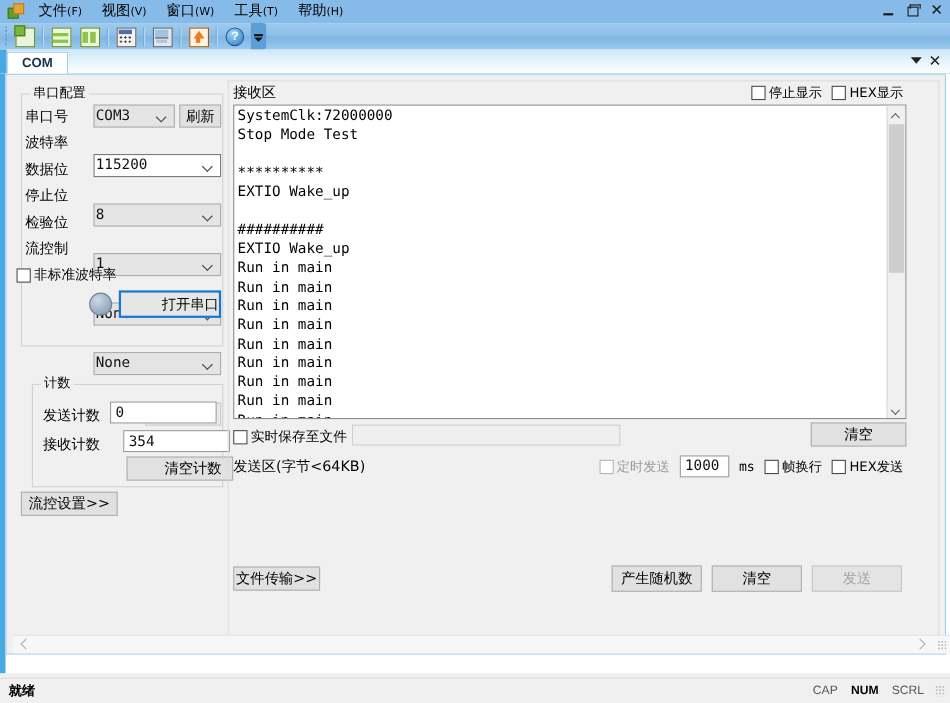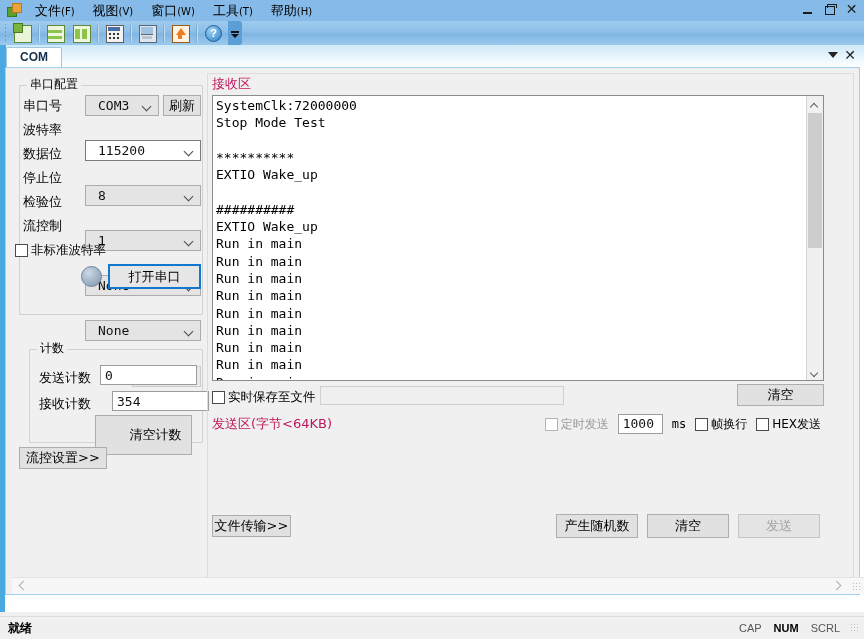--- a/index.html
+++ b/index.html
@@ -158,7 +158,7 @@
   .rightpanel{position:absolute;left:201px;top:5px;width:645px;height:515px;}
 
   .hdrbar{position:absolute;height:22px;left:0;right:0;display:flex;align-items:center;}
-  .hdrtitle{font-size:13px;color:#be185d;font-family:"DejaVu Sans","Liberation Sans",sans-serif;}
+  .hdrtitle{font-size:13px;color:#000000;font-family:"DejaVu Sans","Liberation Sans",sans-serif;}
   .hdrright{position:absolute;right:0;top:0;height:22px;display:flex;align-items:center;gap:9px;}
   .ckwrap{display:flex;align-items:center;gap:3px;font-size:12px;color:#000;
     font-family:"DejaVu Sans","Liberation Sans",sans-serif;}

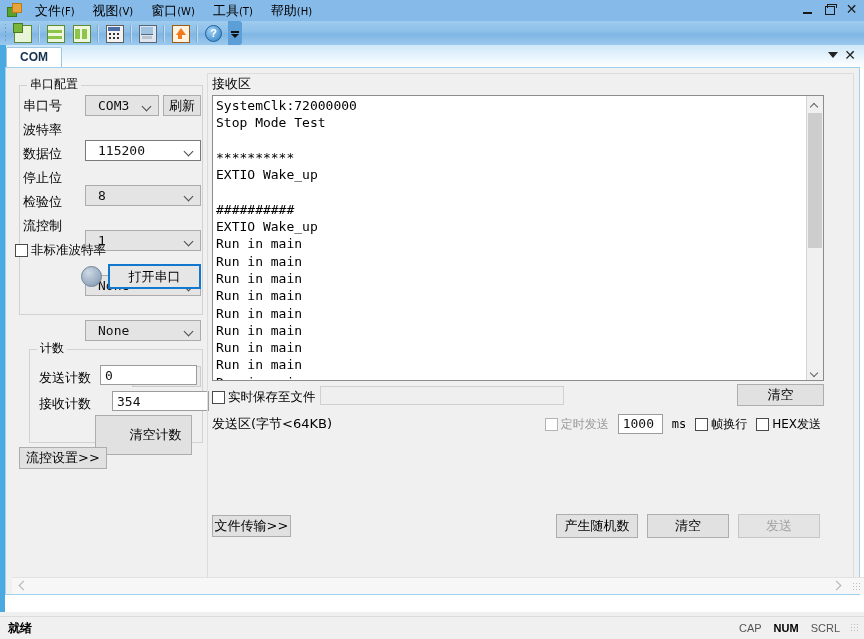--- a/index.html
+++ b/index.html
@@ -385,6 +385,16 @@
 
       <div class="hdrbar" style="top:0;left:5px;right:5px;">
         <span class="hdrtitle">接收区</span>
+        <div class="hdrright" style="right:26px;">
+          <span class="ckwrap">
+            <span class="ckbox"></span>
+            <span>停止显示</span>
+          </span>
+          <span class="ckwrap">
+            <span class="ckbox"></span>
+            <span>HEX显示</span>
+          </span>
+        </div>
       </div>
 
       <div class="recvbox" style="left:5px;top:22px;width:612px;height:286px;">

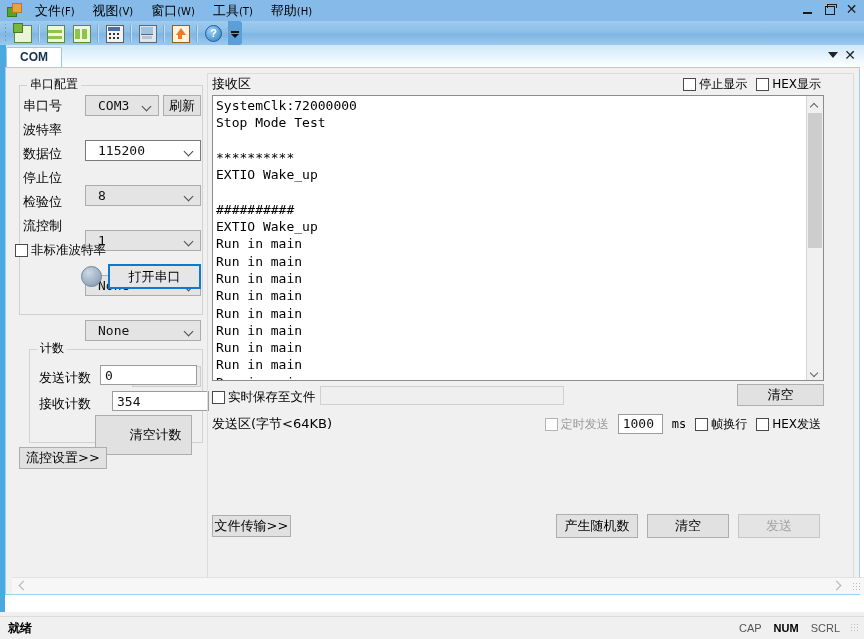--- a/index.html
+++ b/index.html
@@ -121,7 +121,7 @@
     position:relative;height:21px;box-sizing:border-box;
     background:#e4e4e4;border:1px solid #acacac;
     font-family:"DejaVu Sans Mono","Liberation Mono",monospace;font-size:13px;
-    color:#111;line-height:19px;padding-left:12px;
+    color:#111;line-height:19px;padding-left:1px;
   }
   .combo.white{background:#ffffff;border:1px solid #7a7a7a;}
   .combo.disabled{background:#e9e9e9;border:1px solid #cccccc;color:#a0a0a0;}

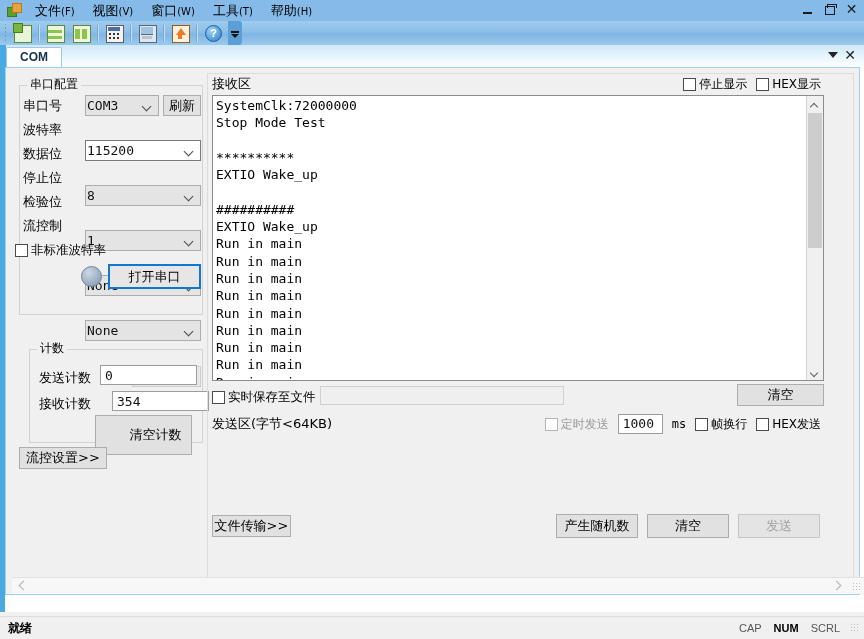--- a/index.html
+++ b/index.html
@@ -136,7 +136,7 @@
     font-family:"DejaVu Sans","Liberation Sans",sans-serif;
     display:flex;align-items:center;justify-content:center;
   }
-  .btn.primary{background:#e6e6e6;border:2px solid #1277cf;font-weight:normal;}
+  .btn.primary{background:#e6e6e6;border:2px solid #1277cf;font-weight:normal;justify-content:flex-end;}
   .btn.disabled{background:#e4e4e4;border:1px solid #c6c6c6;color:#a3a3a3;}
 
   .ckbox{position:relative;display:inline-block;width:13px;height:13px;

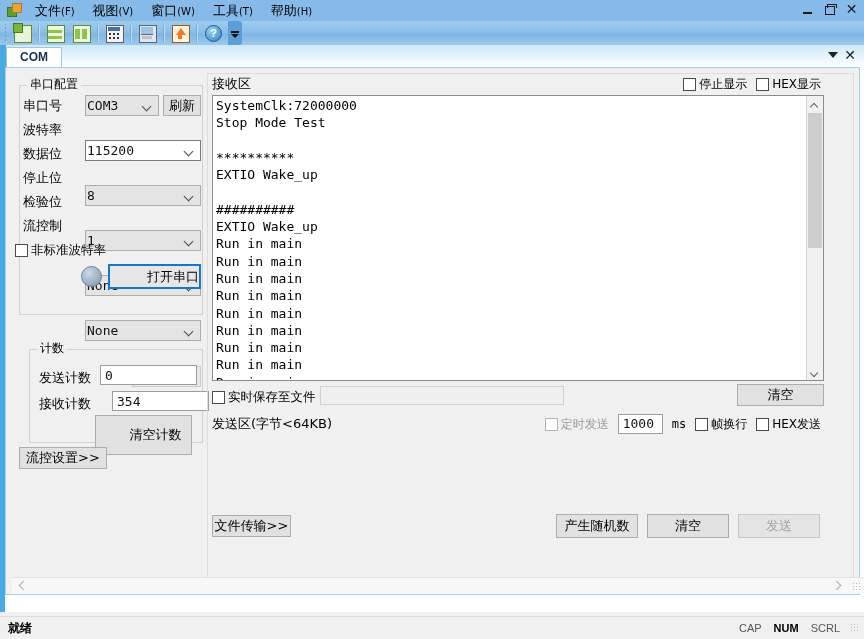--- a/index.html
+++ b/index.html
@@ -371,7 +371,7 @@
       <div class="txtfield" style="position:absolute;left:85px;top:318px;width:97px;height:20px;margin-left:12px;">
         <span>354</span>
       </div>
-      <div class="btn" style="position:absolute;left:80px;top:342px;width:97px;height:40px;padding-left:24px;">
+      <div class="btn" style="position:absolute;left:100px;top:342px;width:97px;height:22px;padding-left:24px;">
         <span>清空计数</span>
       </div>
 

